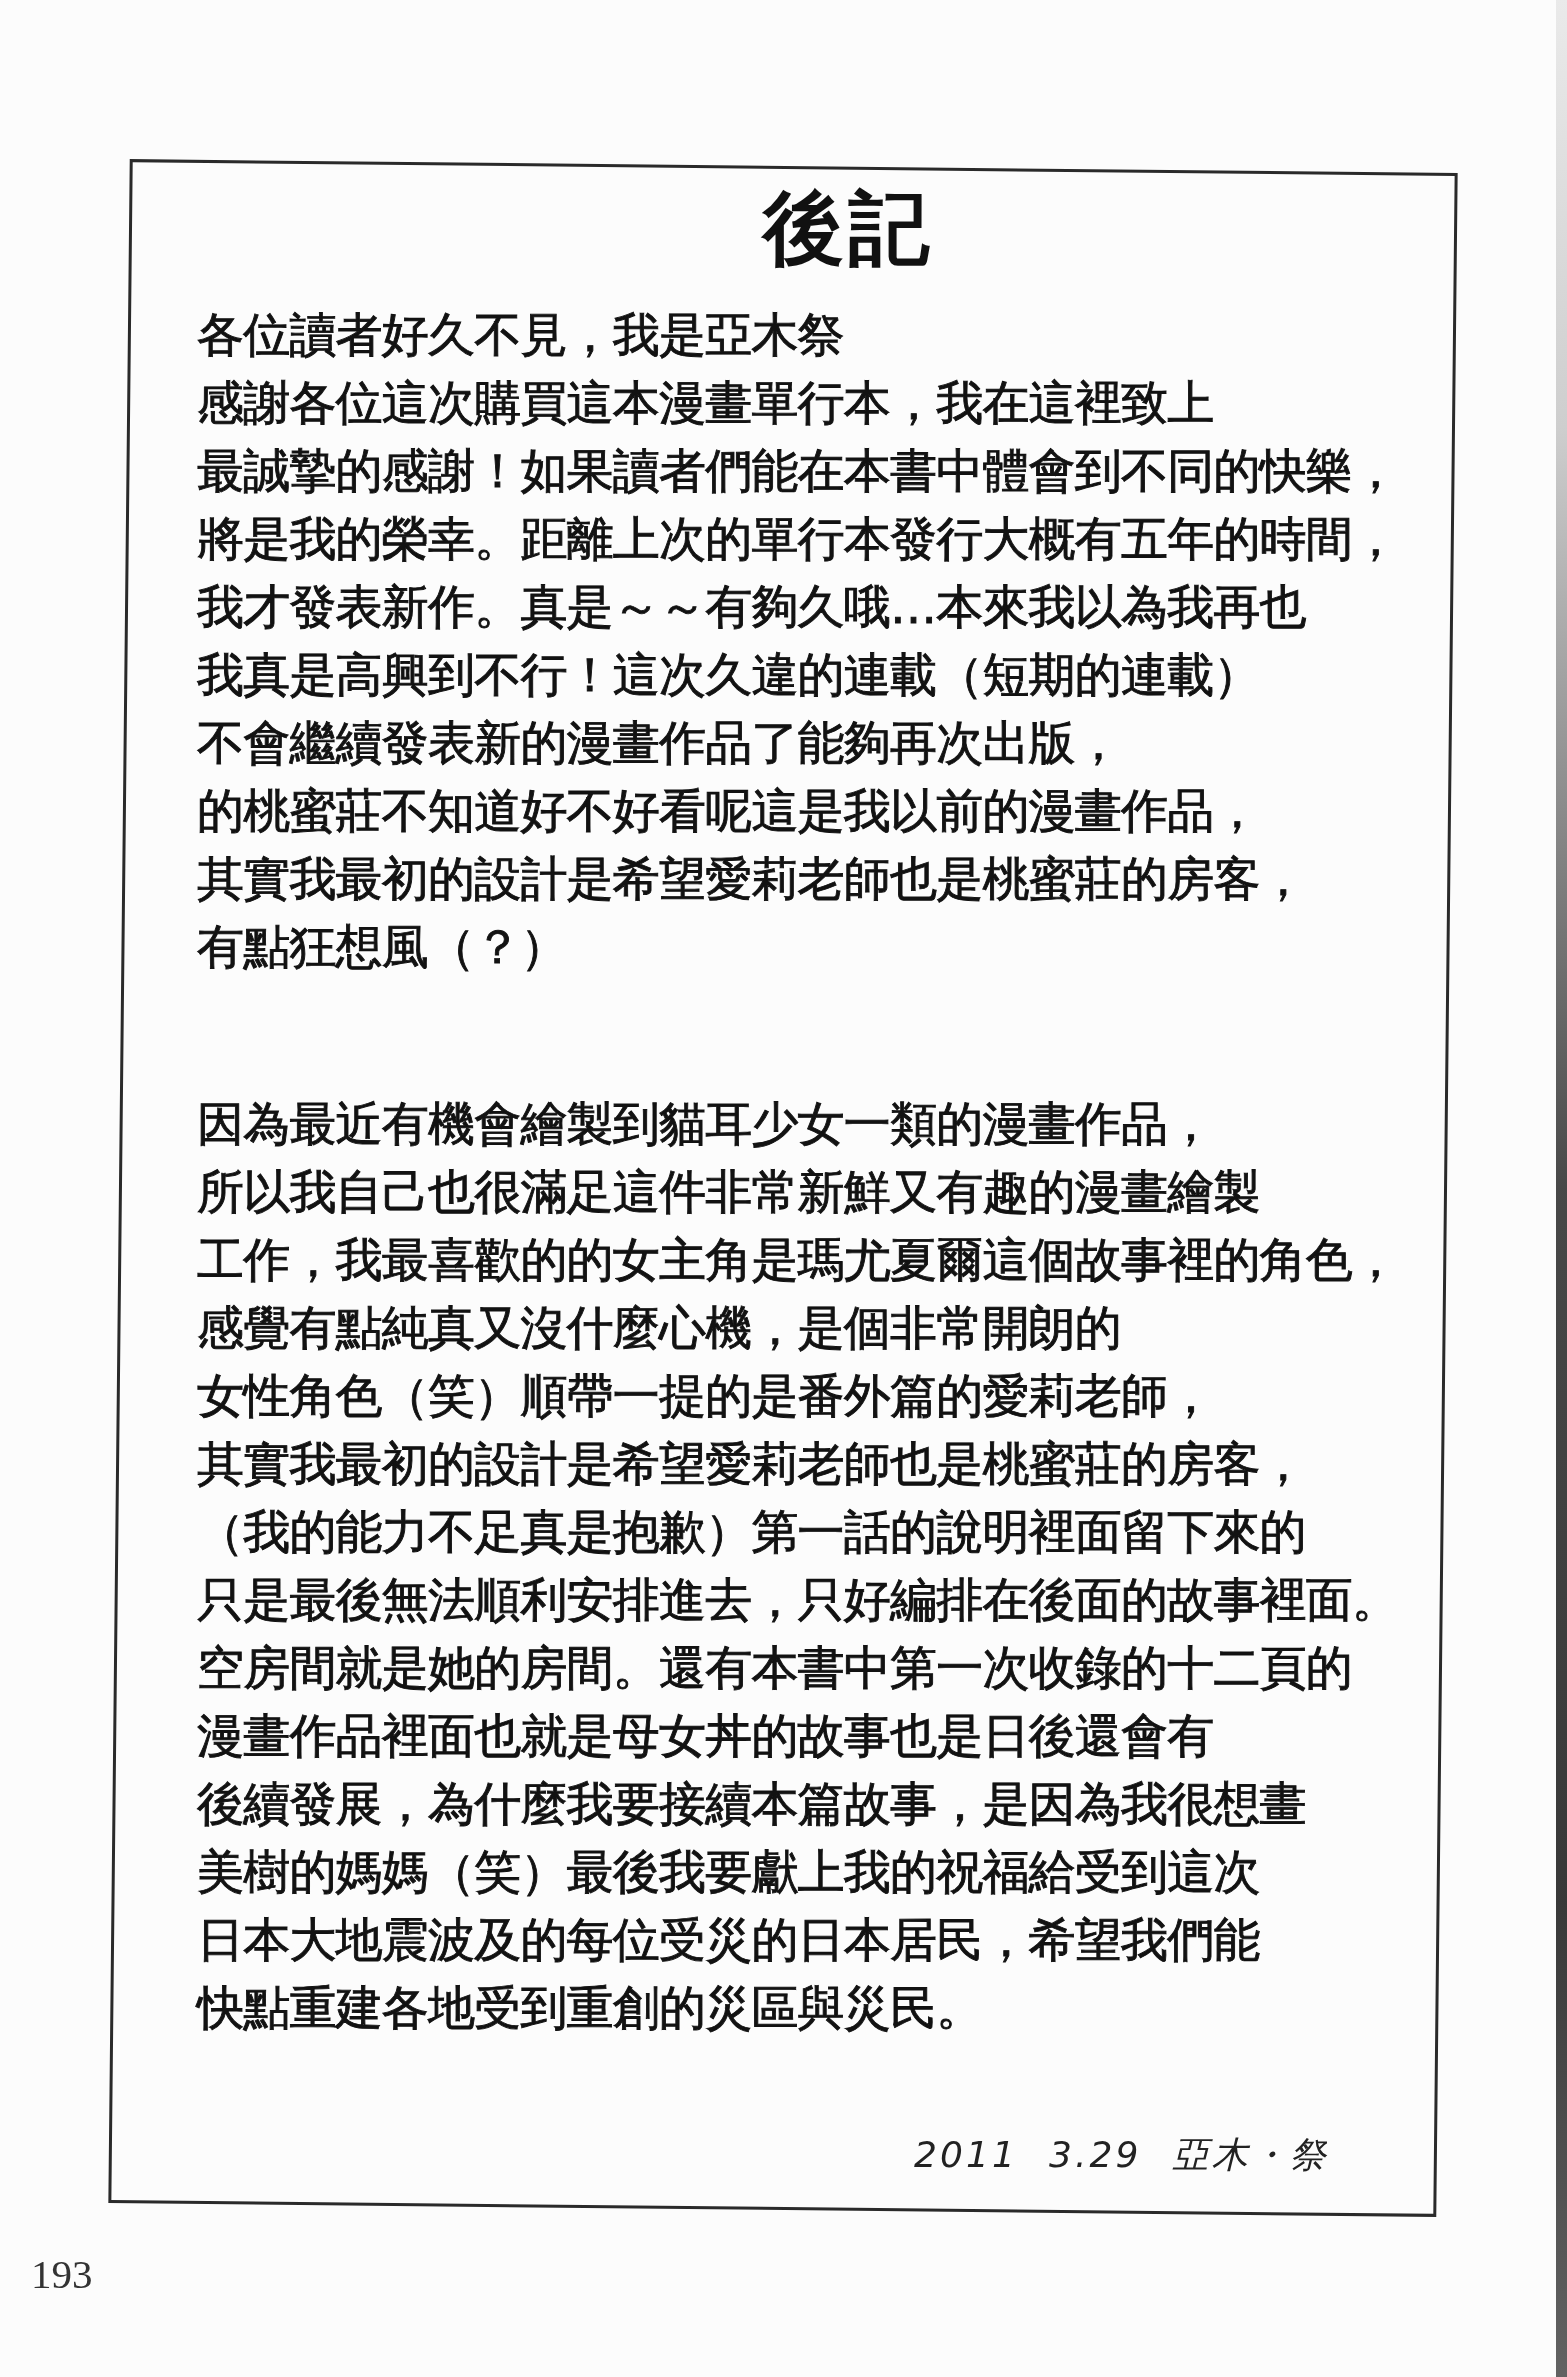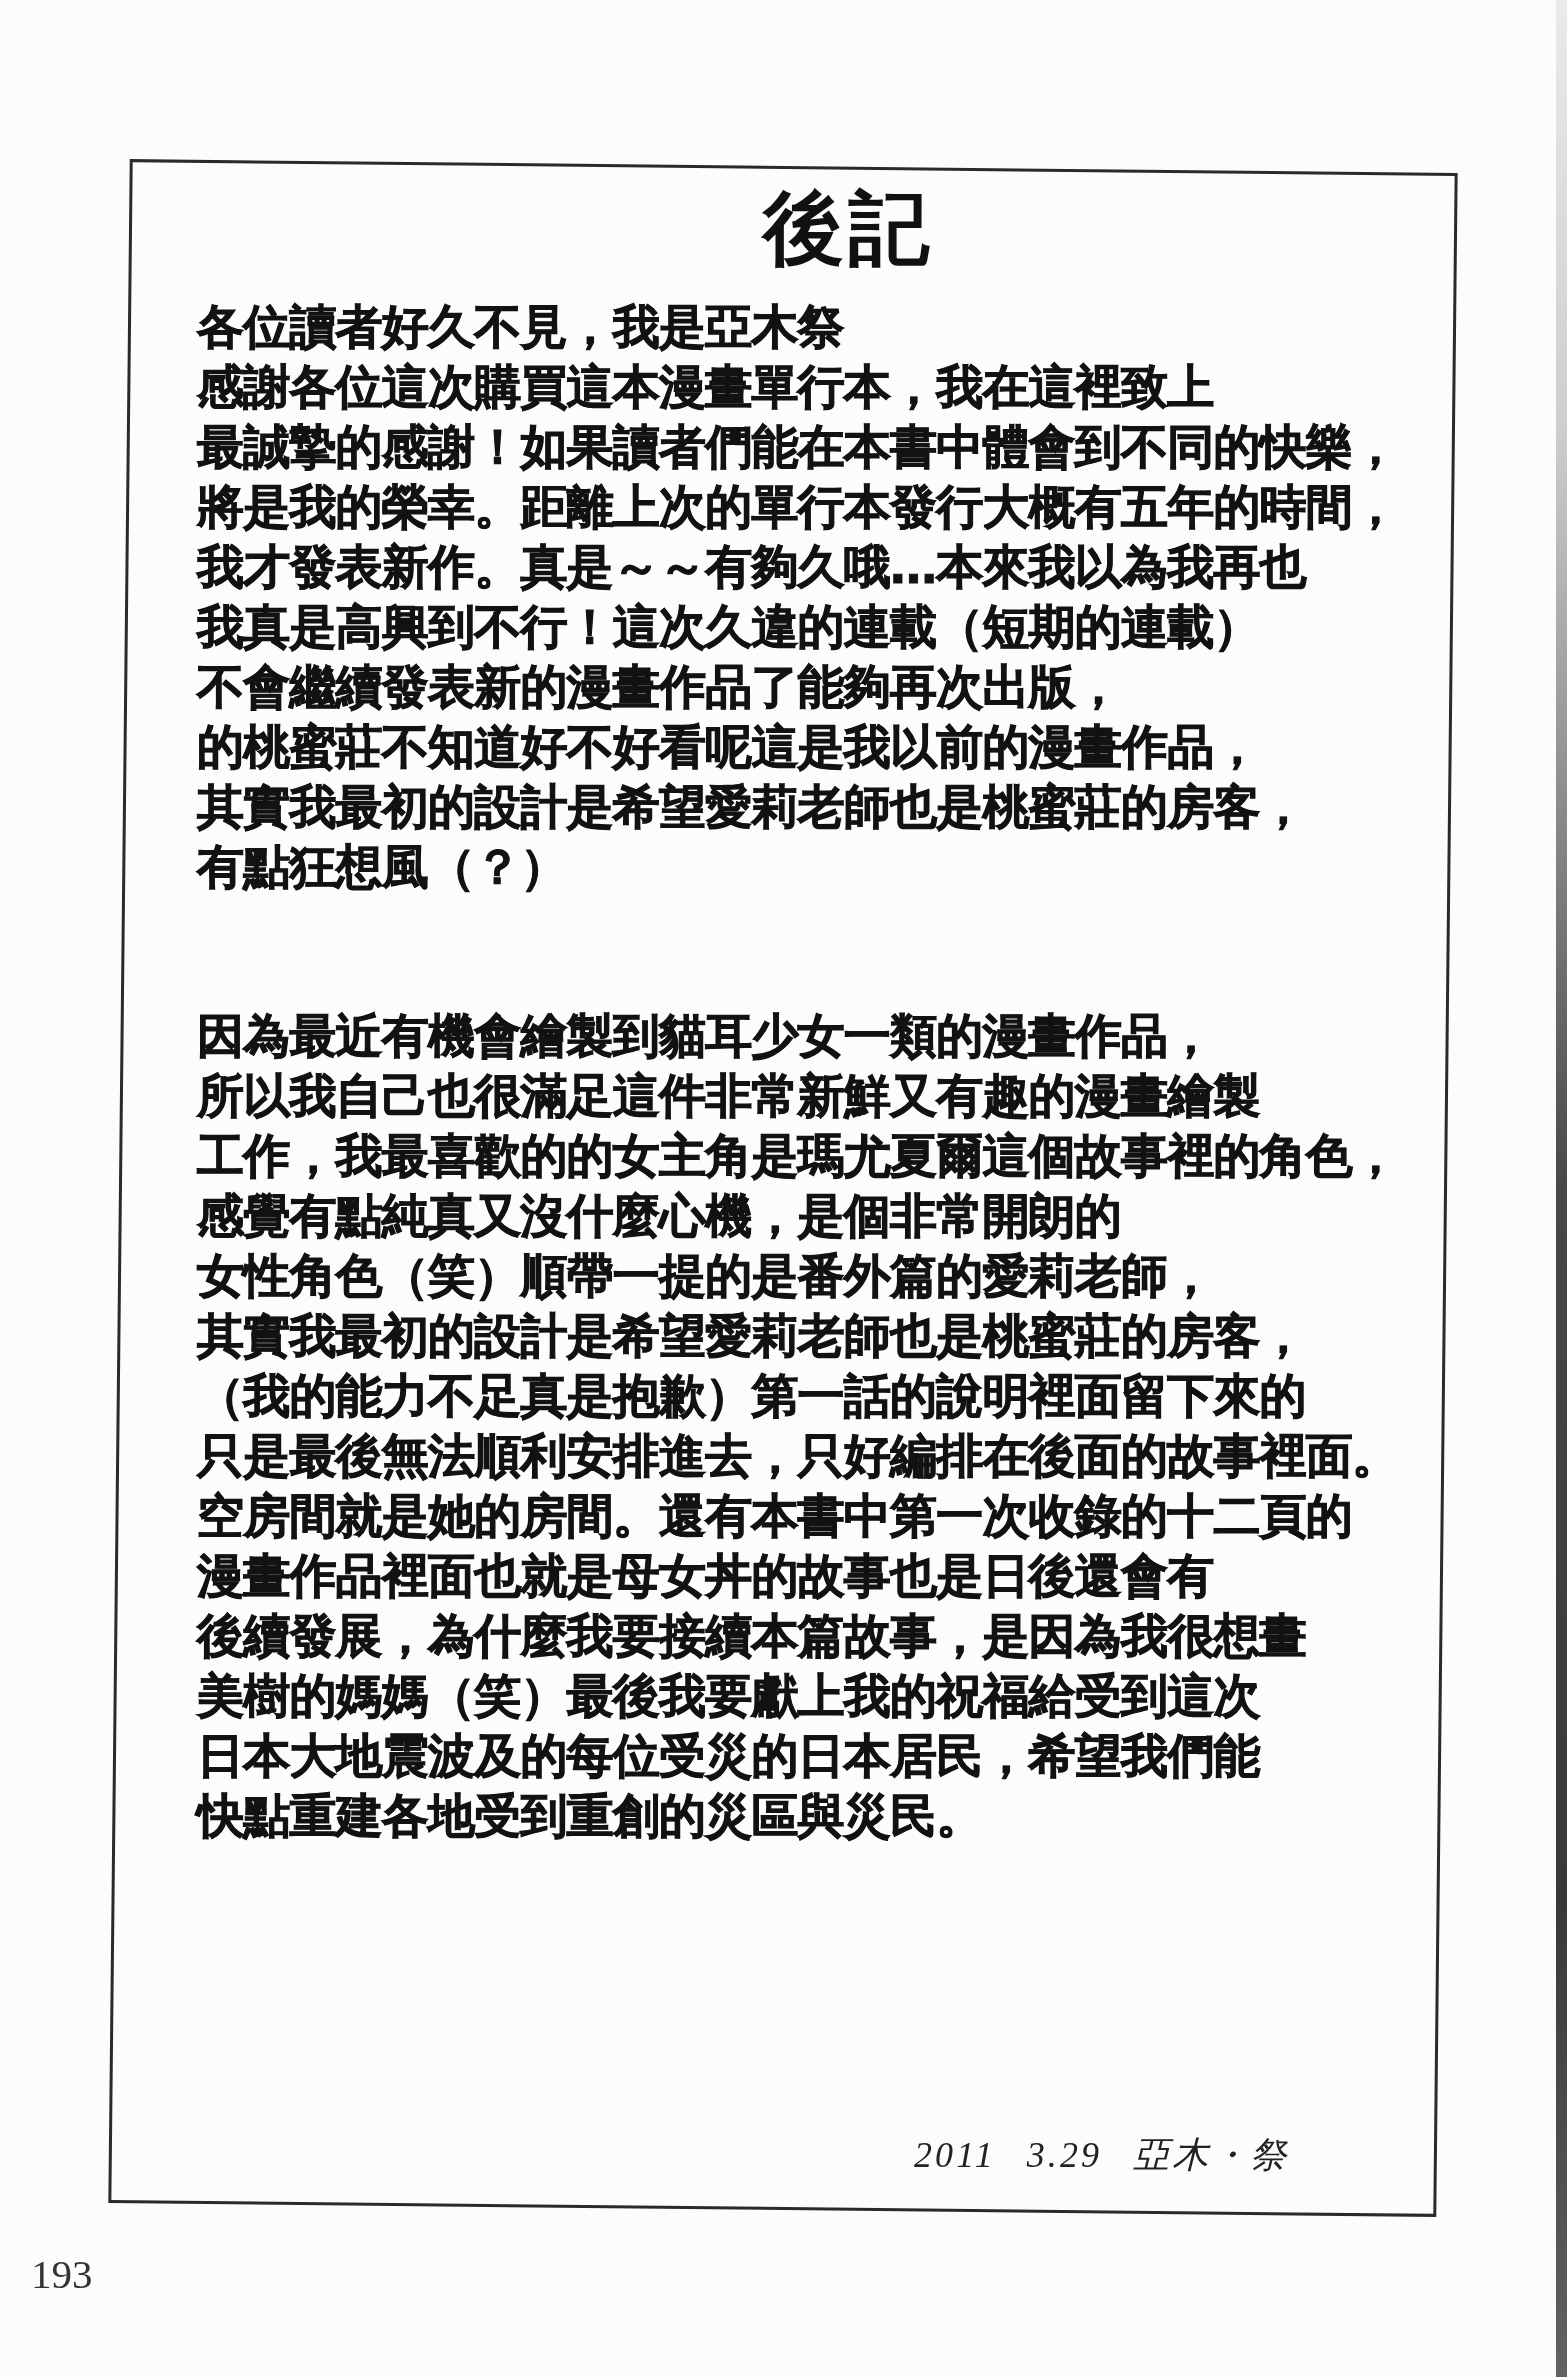--- a/index.html
+++ b/index.html
@@ -62,11 +62,12 @@
       display: block;
       white-space: nowrap;
       font-size: 47px;
-      font-weight: bold;
+      font-weight: normal;
       line-height: 60px;
       height: 60px;
       letter-spacing: -0.8px;
       color: #121212;
+      margin-top: 8px;
       -webkit-text-stroke: 0.9px #121212;
     }
     .para-gap {

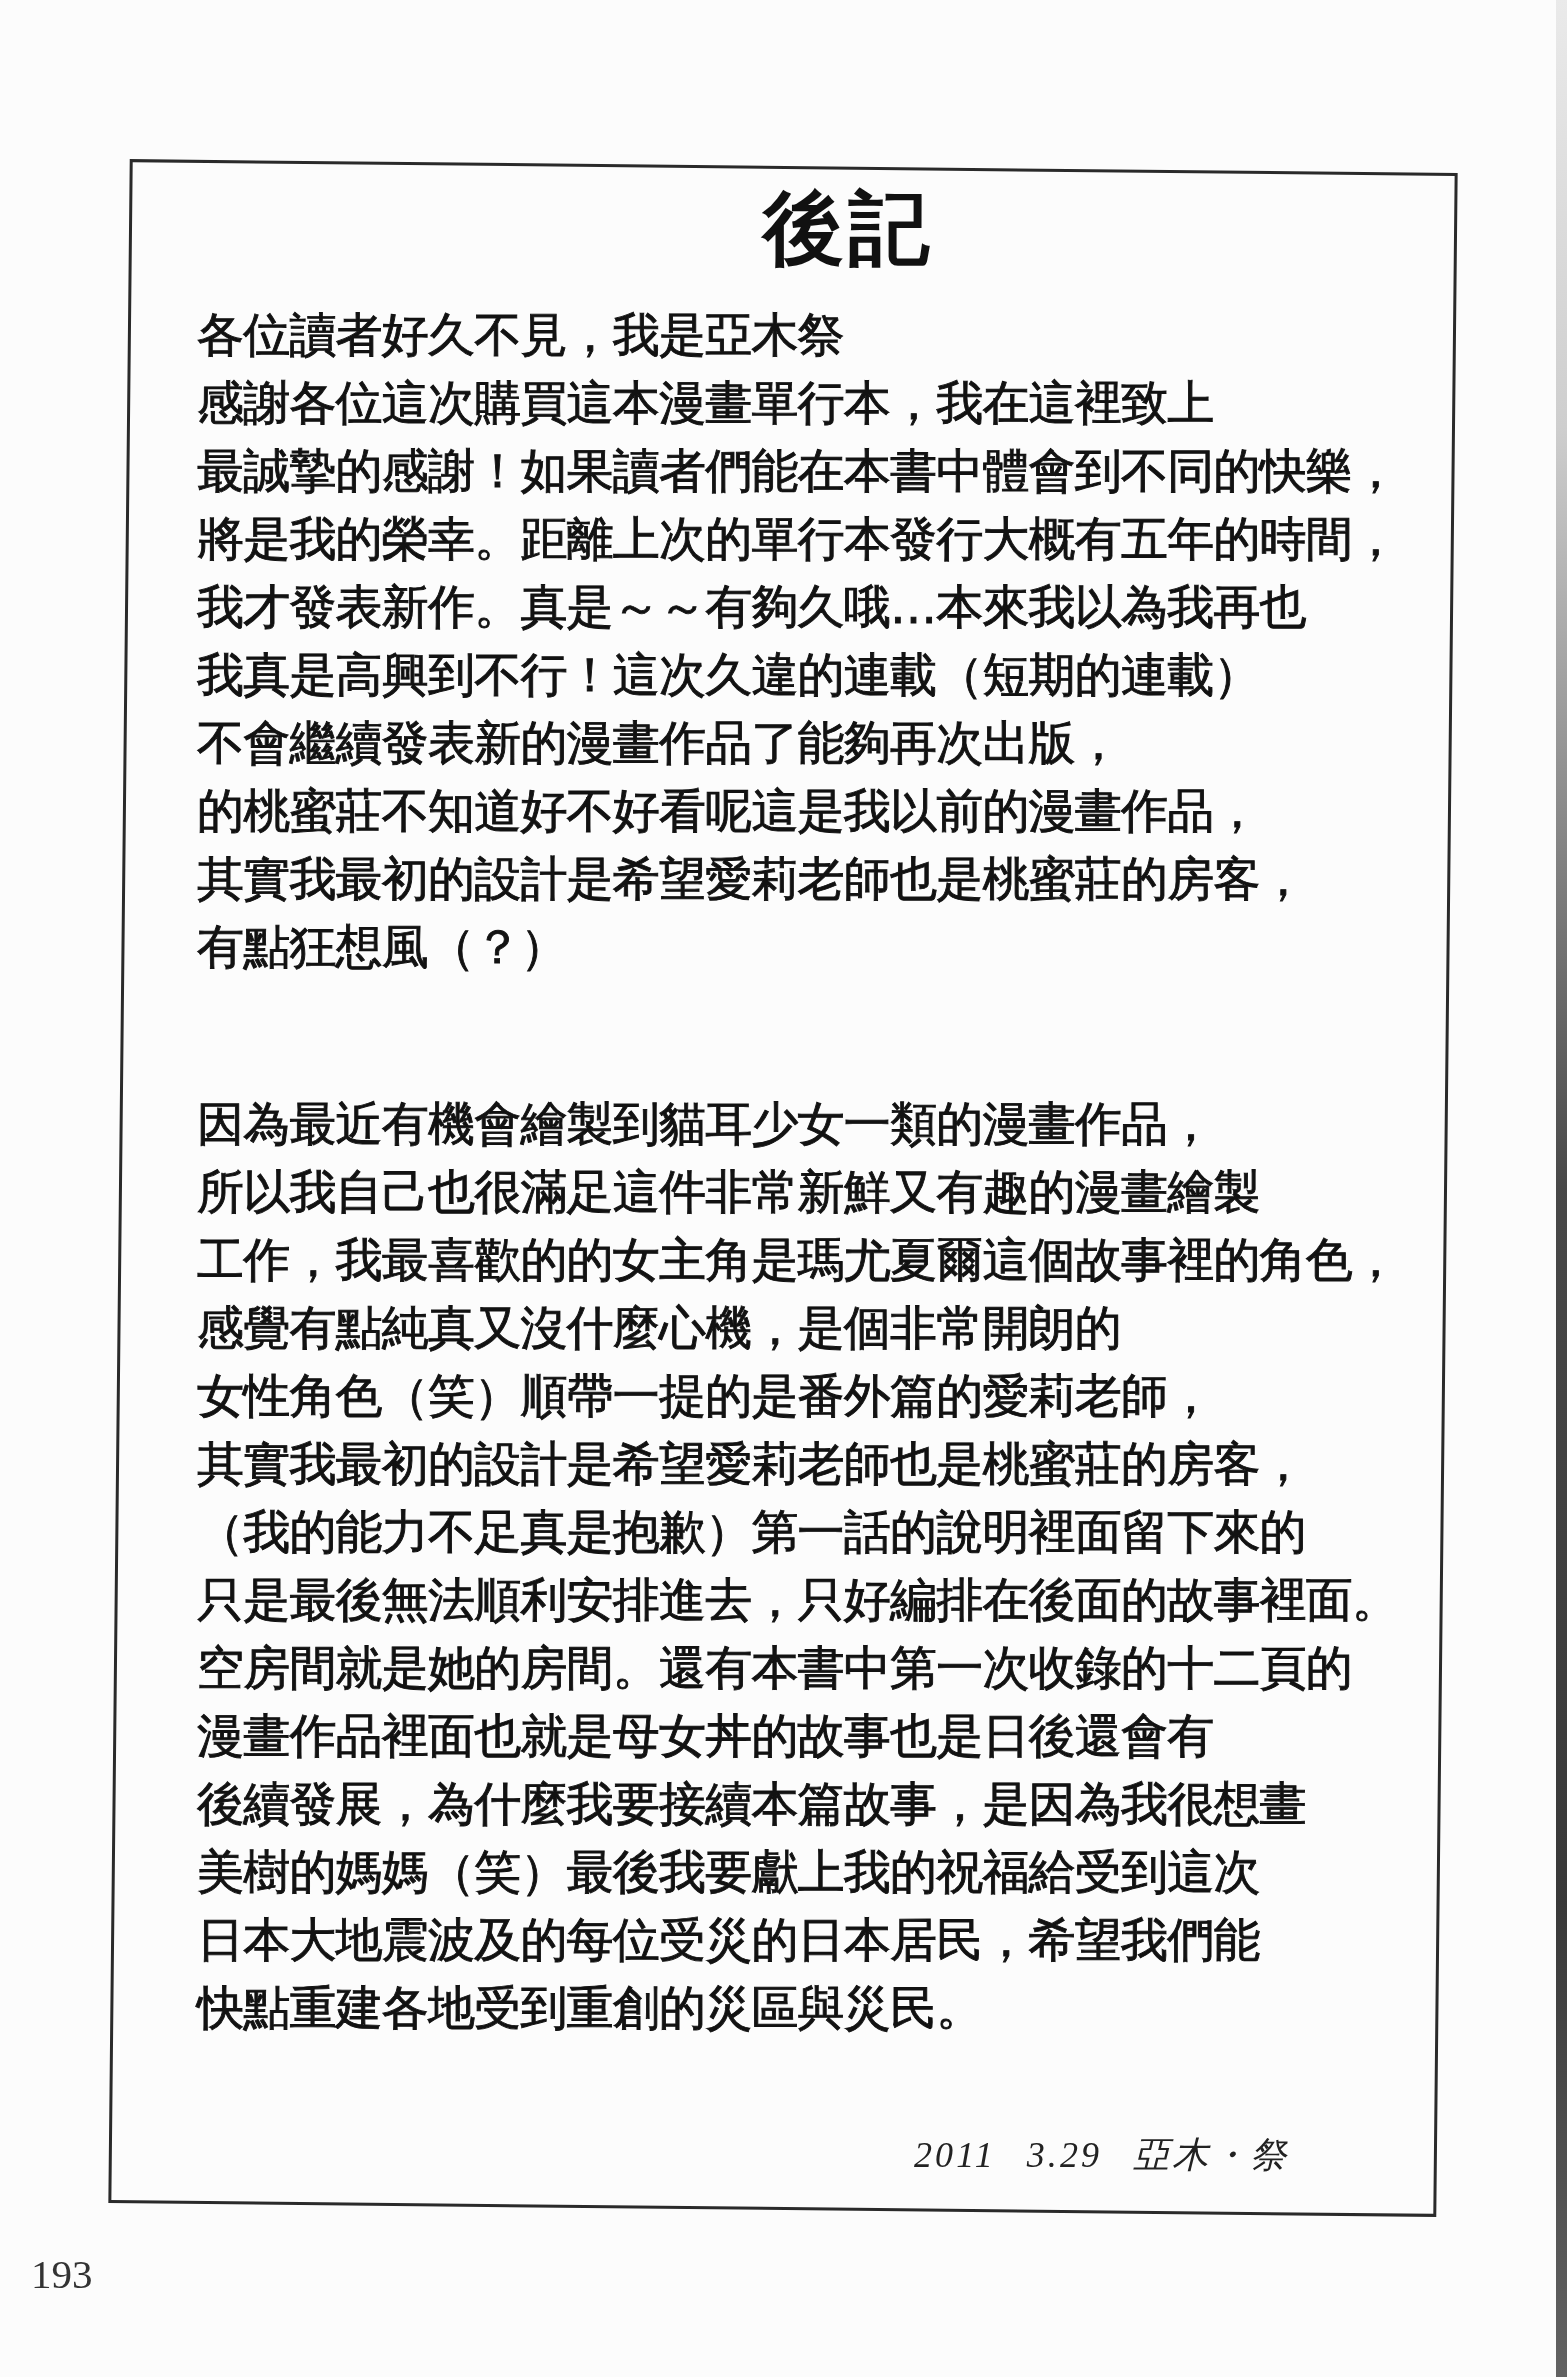--- a/index.html
+++ b/index.html
@@ -86,7 +86,6 @@
     }
     .signature span {
       margin-right: 31px;
-      font-family: Liberation Serif, serif;
     }
     .page-number {
       position: absolute;

